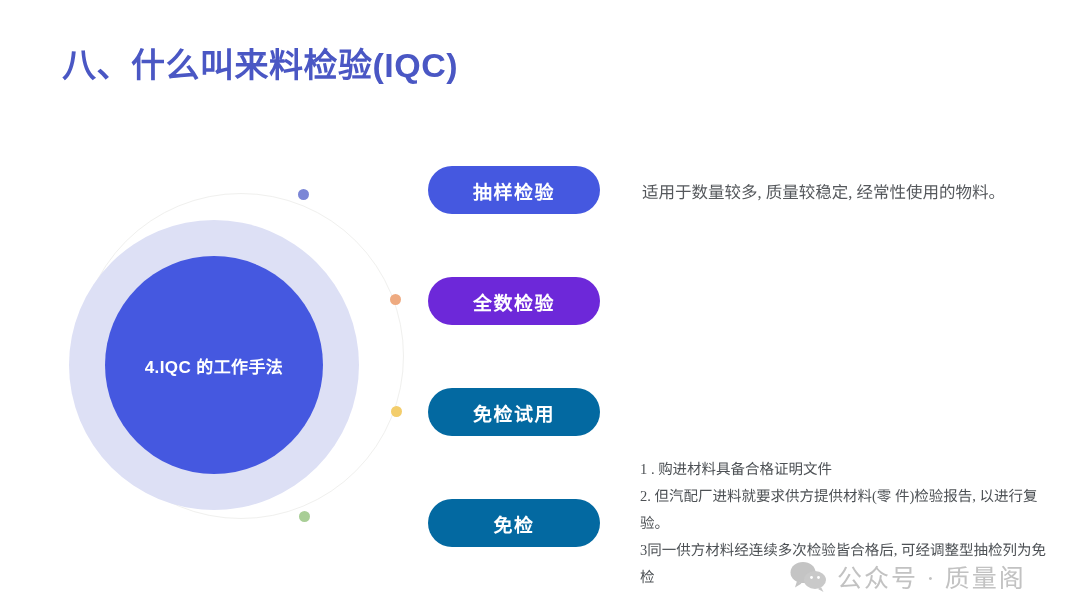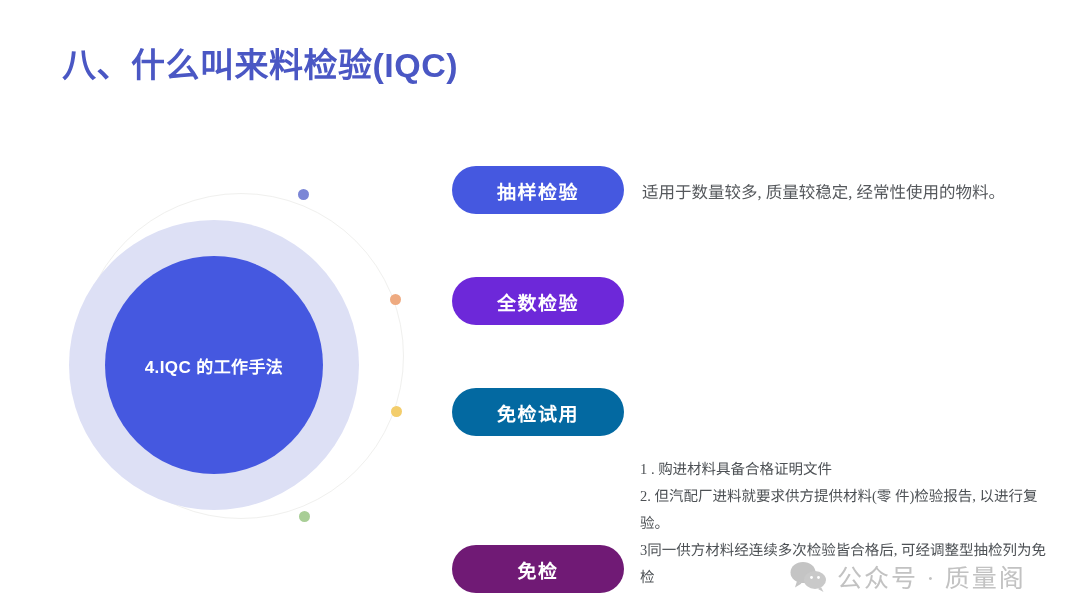--- a/index.html
+++ b/index.html
@@ -93,7 +93,7 @@
   
   .pill {
     position: absolute;
-    left: 452px;
+    left: 428px;
     width: 172px;
     height: 48px;
     border-radius: 24px;

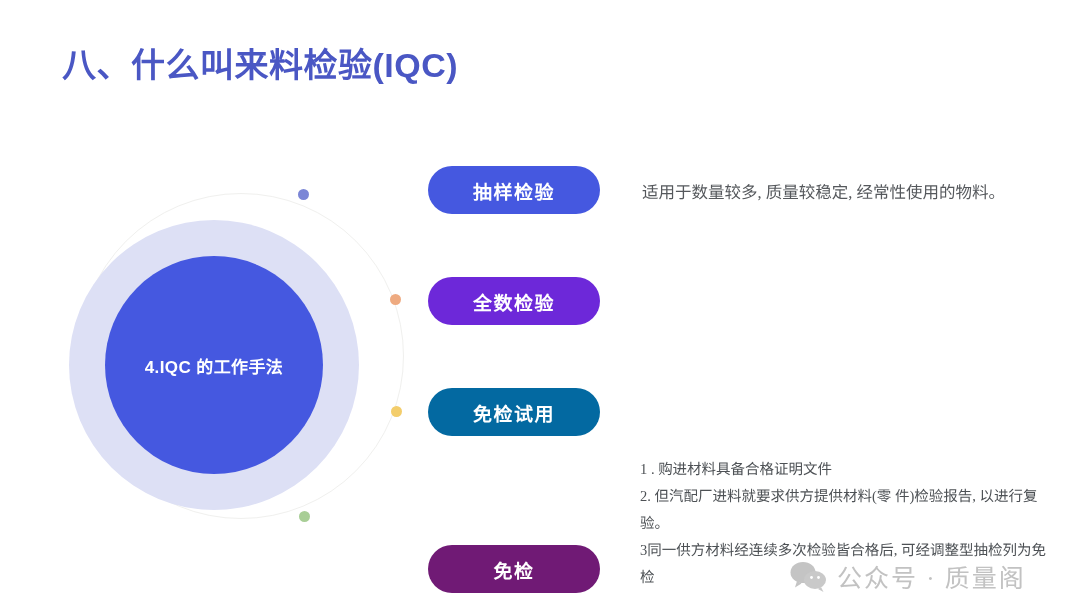--- a/index.html
+++ b/index.html
@@ -108,7 +108,7 @@
   .pill-1 { top: 166px; background: #4558e0; }
   .pill-2 { top: 277px; background: #6d28d9; }
   .pill-3 { top: 388px; background: #0369a1; }
-  .pill-4 { top: 499px; background: #701a75; margin-top: 46px; }
+  .pill-4 { top: 499px; background: #0369a1; }
 
   
   .desc {

